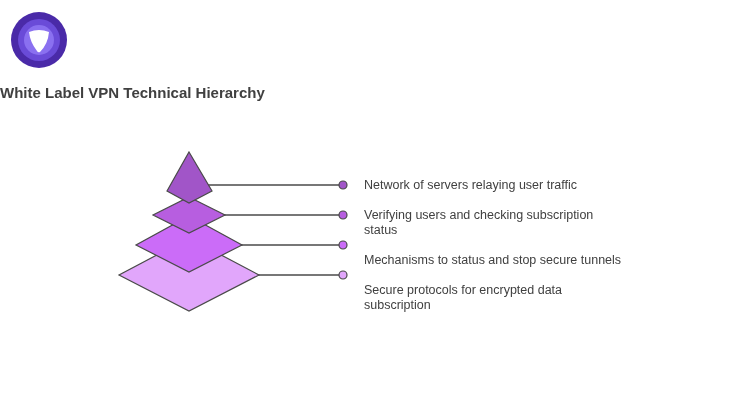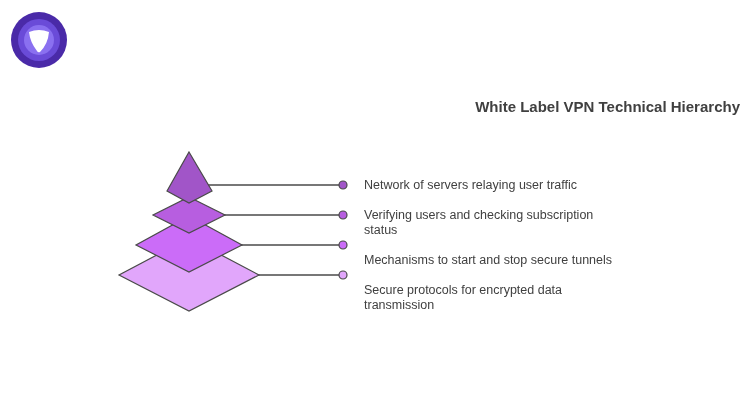--- a/index.html
+++ b/index.html
@@ -5,7 +5,7 @@
   html, body { margin: 0; padding: 0; }
   body { width: 740px; height: 420px; background: #ffffff; position: relative; overflow: hidden; font-family: "Liberation Sans", sans-serif; }
   .logo { position: absolute; left: 10px; top: 11px; width: 58px; height: 58px; }
-  .title { position: absolute; left: 0; width: 740px; top: 98px; text-align: right; font-weight: bold; font-size: 15px; color: #404040; font-family: "Liberation Sans", sans-serif; }
+  .title { position: absolute; left: 0; width: 740px; top: 84px; text-align: left; font-weight: bold; font-size: 15px; color: #404040; font-family: "Liberation Sans", sans-serif; }
   .diagram { position: absolute; left: 0; top: 0; width: 740px; height: 420px; }
   .label { position: absolute; left: 364px; font-size: 12.5px; line-height: 15px; color: #404040; width: 270px; font-family: "Liberation Sans", sans-serif; }
 </style>

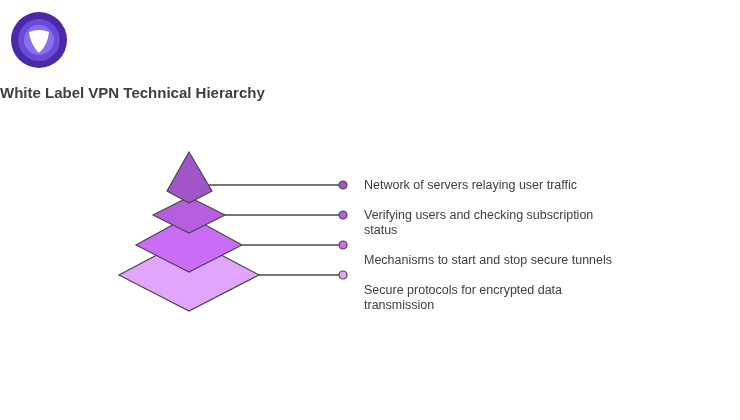--- a/index.html
+++ b/index.html
@@ -46,7 +46,7 @@
 
 <div class="label" style="top:178px;">Network of servers relaying user traffic</div>
 <div class="label" style="top:208px; width:265px;">Verifying users and checking subscription status</div>
-<div class="label" style="top:253px;">Mechanisms to start and stop secure tunnels</div>
+<div class="label" style="top:253px;">Mechanisms to status and stop secure tunnels</div>
 <div class="label" style="top:283px; width:220px;">Secure protocols for encrypted data transmission</div>
 
 </body></html>

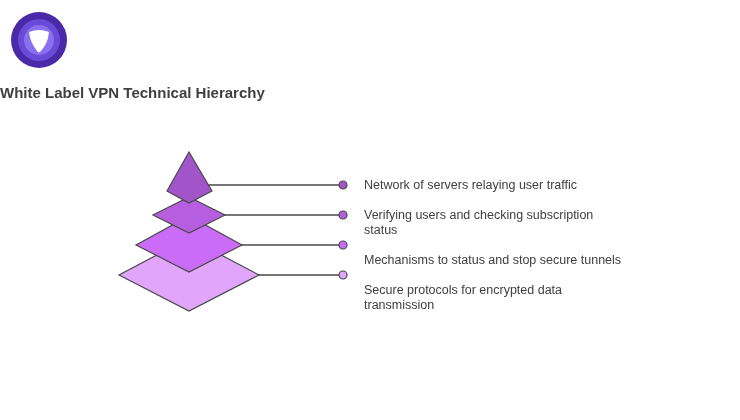--- a/index.html
+++ b/index.html
@@ -47,6 +47,6 @@
 <div class="label" style="top:178px;">Network of servers relaying user traffic</div>
 <div class="label" style="top:208px; width:265px;">Verifying users and checking subscription status</div>
 <div class="label" style="top:253px;">Mechanisms to status and stop secure tunnels</div>
-<div class="label" style="top:283px; width:220px;">Secure protocols for encrypted data transmission</div>
+<div class="label" style="top:283px; width:220px;">Secure protocols for encrypted data subscription</div>
 
 </body></html>

